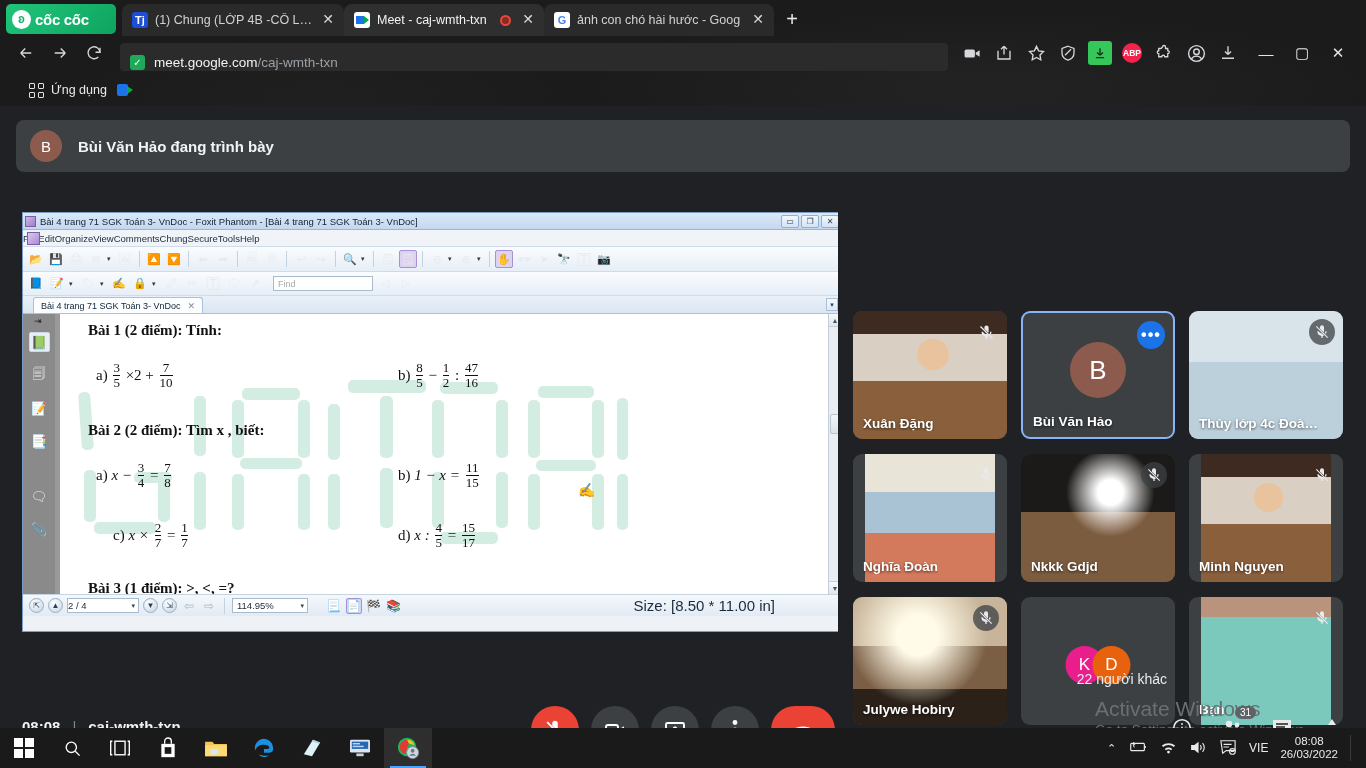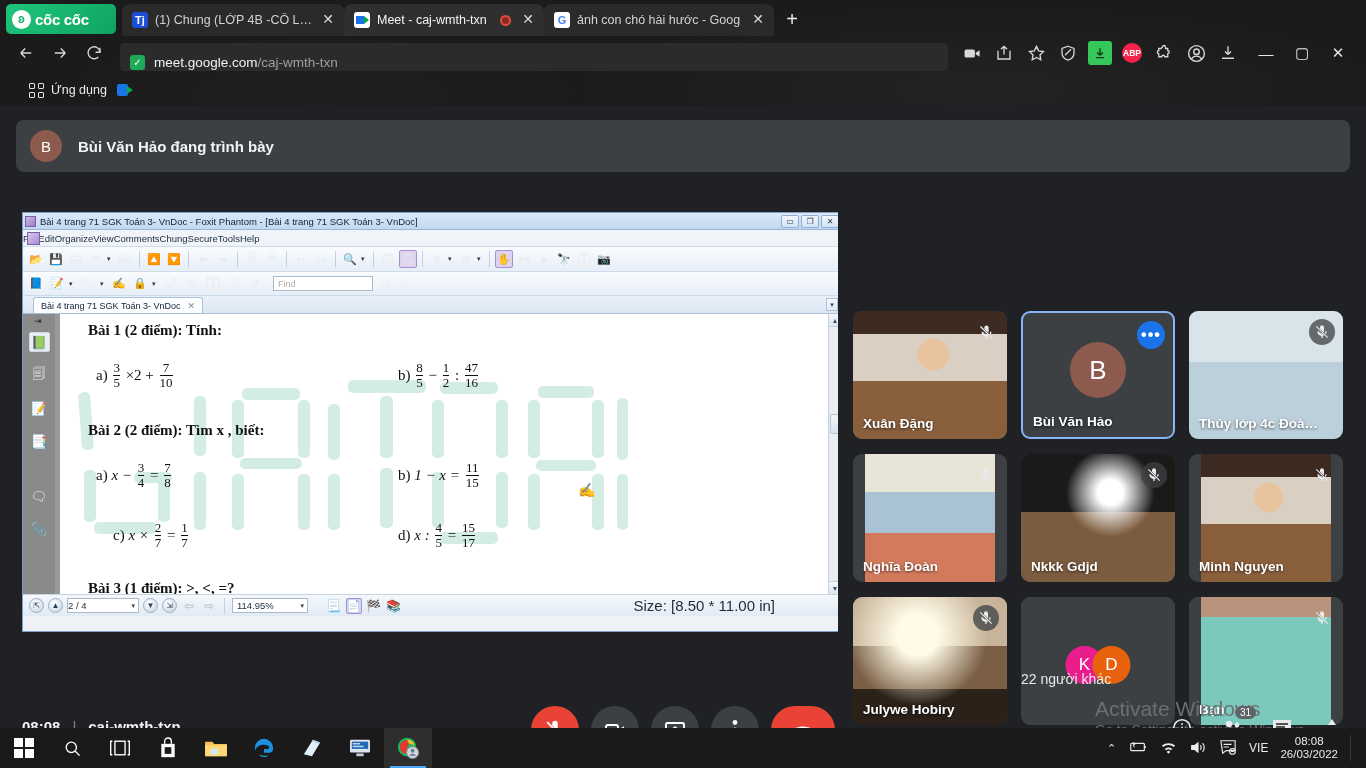--- a/index.html
+++ b/index.html
@@ -159,7 +159,7 @@
   .ptile.focus{ border:2px solid #8ab4f8; }
   .ptile .moreblue{ position:absolute; right:8px; top:8px; width:28px;height:28px;border-radius:50%;background:#1a73e8; color:#fff; display:flex;align-items:center;justify-content:center; font-size:16px; letter-spacing:1px; font-weight:700;}
   .bigav{ position:absolute; left:50%; top:46%; transform:translate(-50%,-50%); width:56px;height:56px;border-radius:50%; background:#8d5a4e; color:#fff; font-size:26px; display:flex;align-items:center;justify-content:center;}
-  .othersnum{ position:absolute; left:0; right:8px; top:58%; text-align:left; font-size:14px; color:#e8eaed;}
+  .othersnum{ position:absolute; left:0; right:8px; top:58%; text-align:right; font-size:14px; color:#e8eaed;}
   .twoav{ position:absolute; left:50%; top:38%; transform:translateX(-50%); display:flex;}
   .twoav b{ width:38px;height:38px;border-radius:50%; display:flex;align-items:center;justify-content:center; color:#fff; font-size:17px; font-weight:400;}
 

